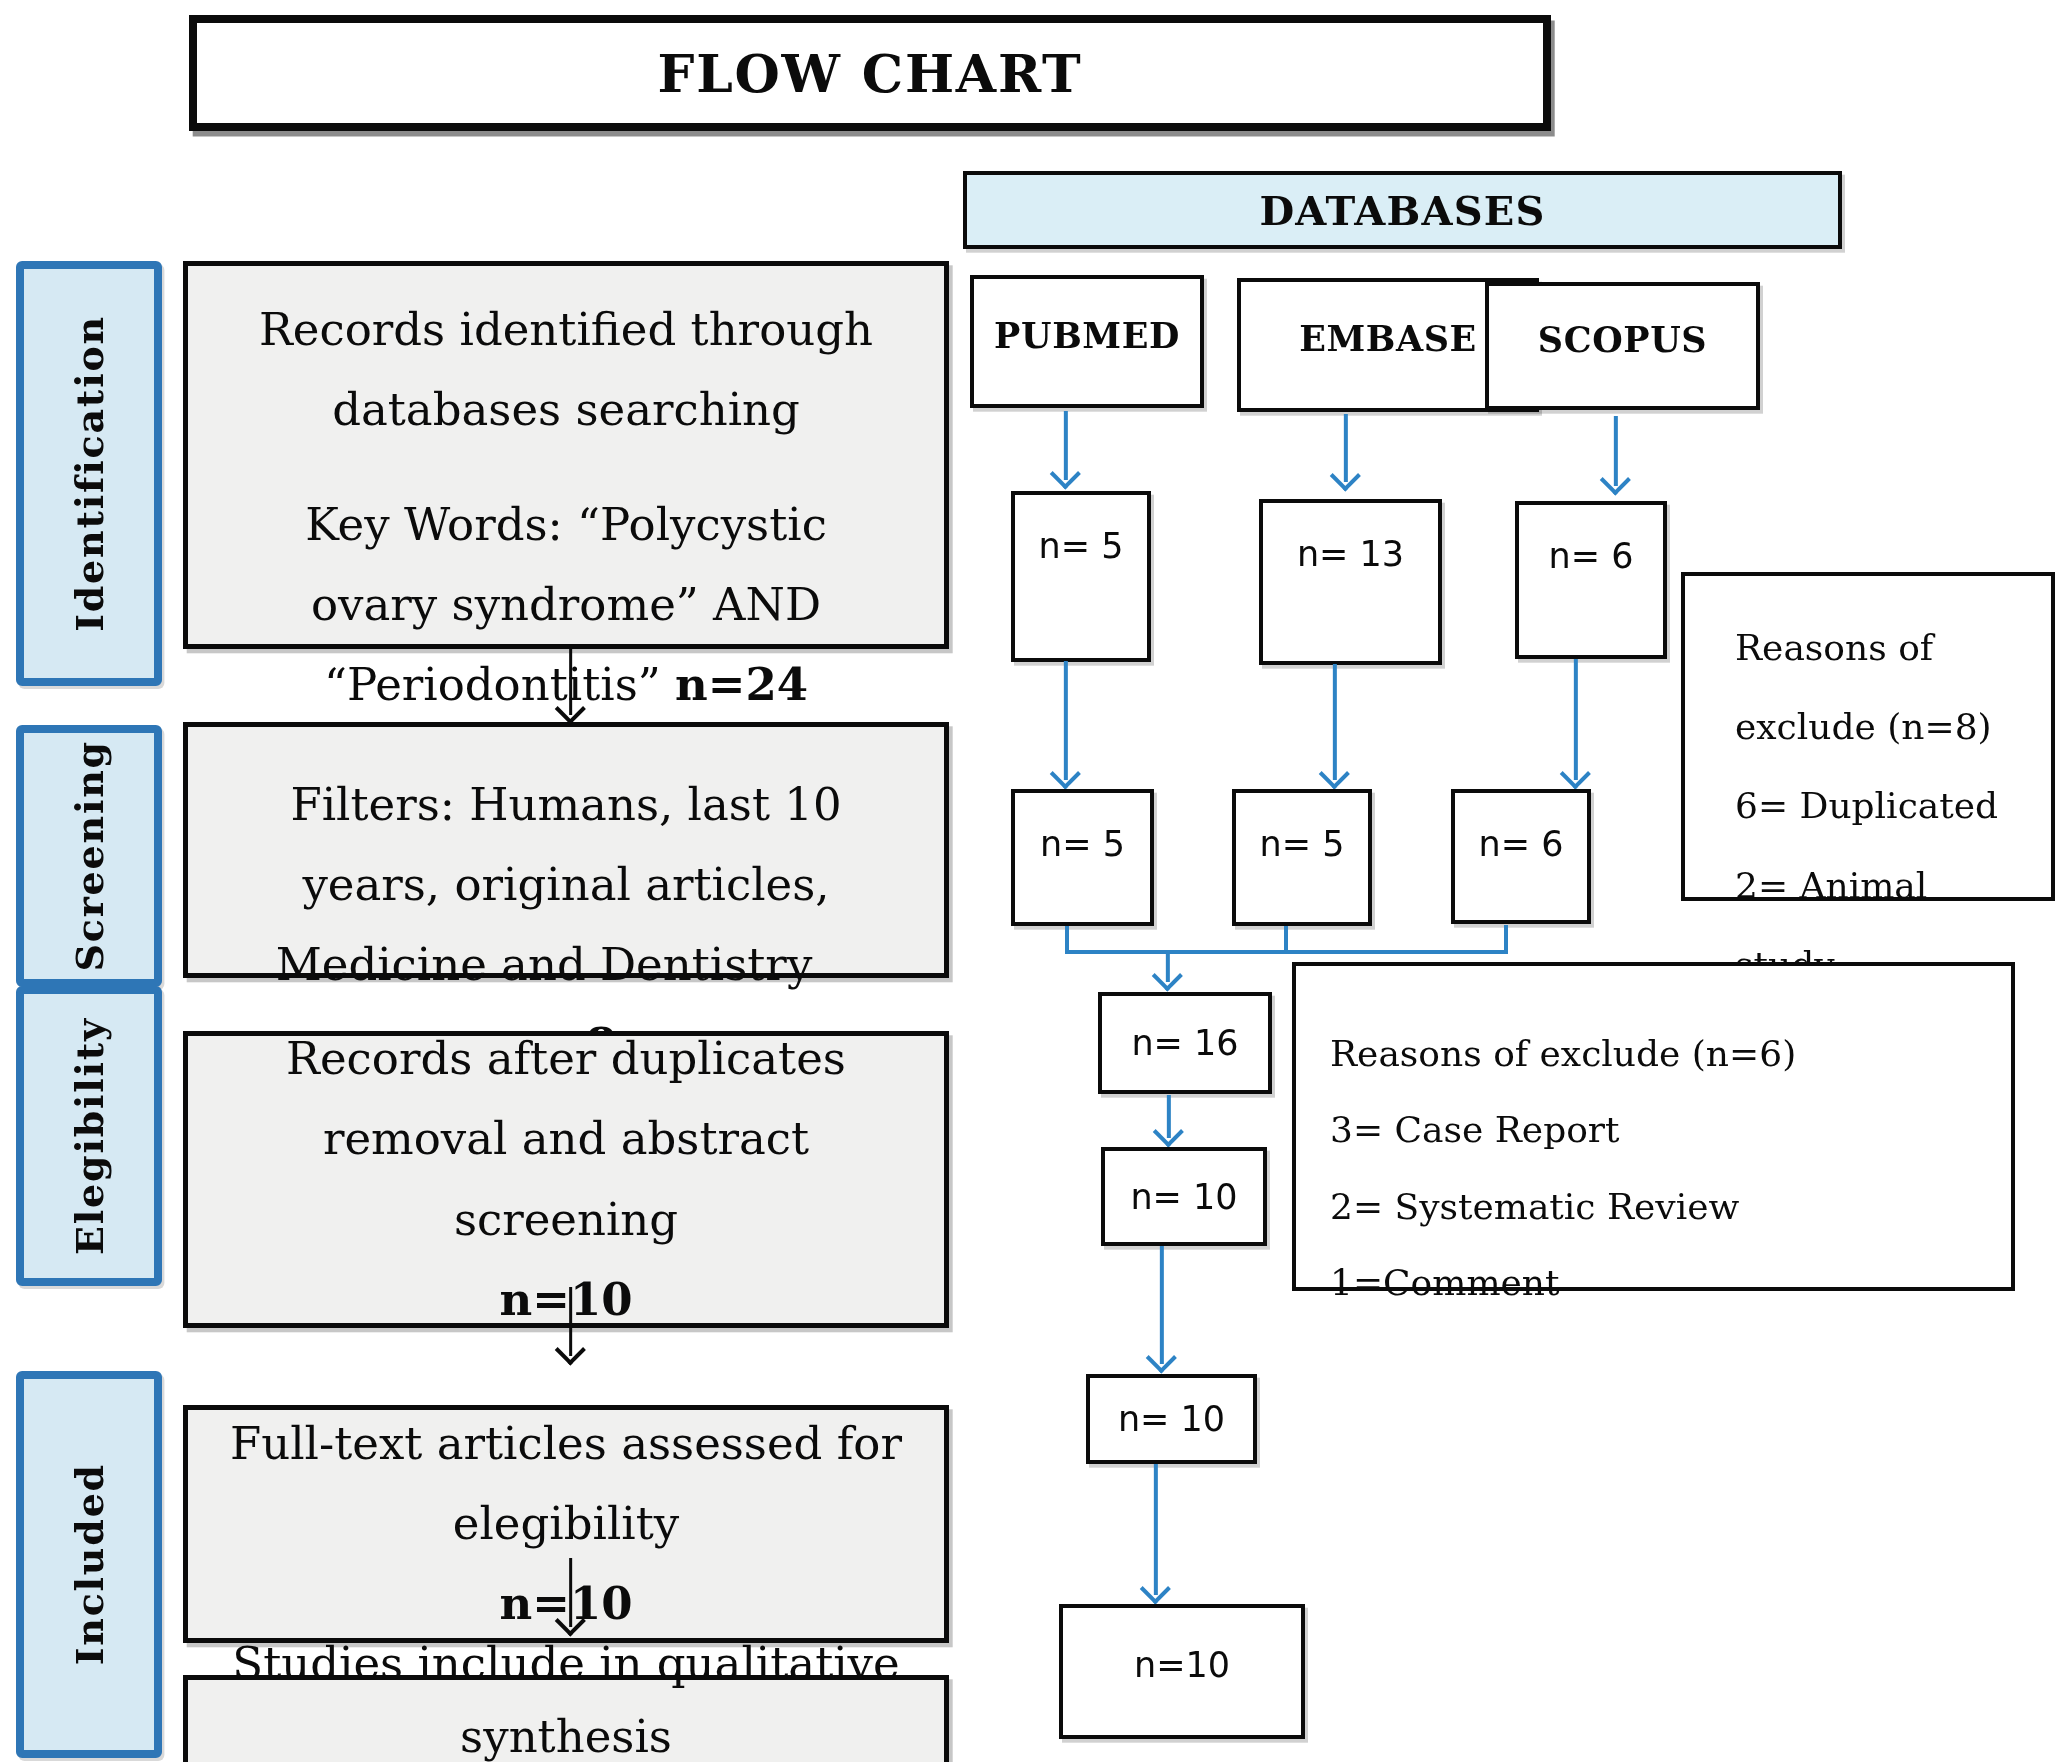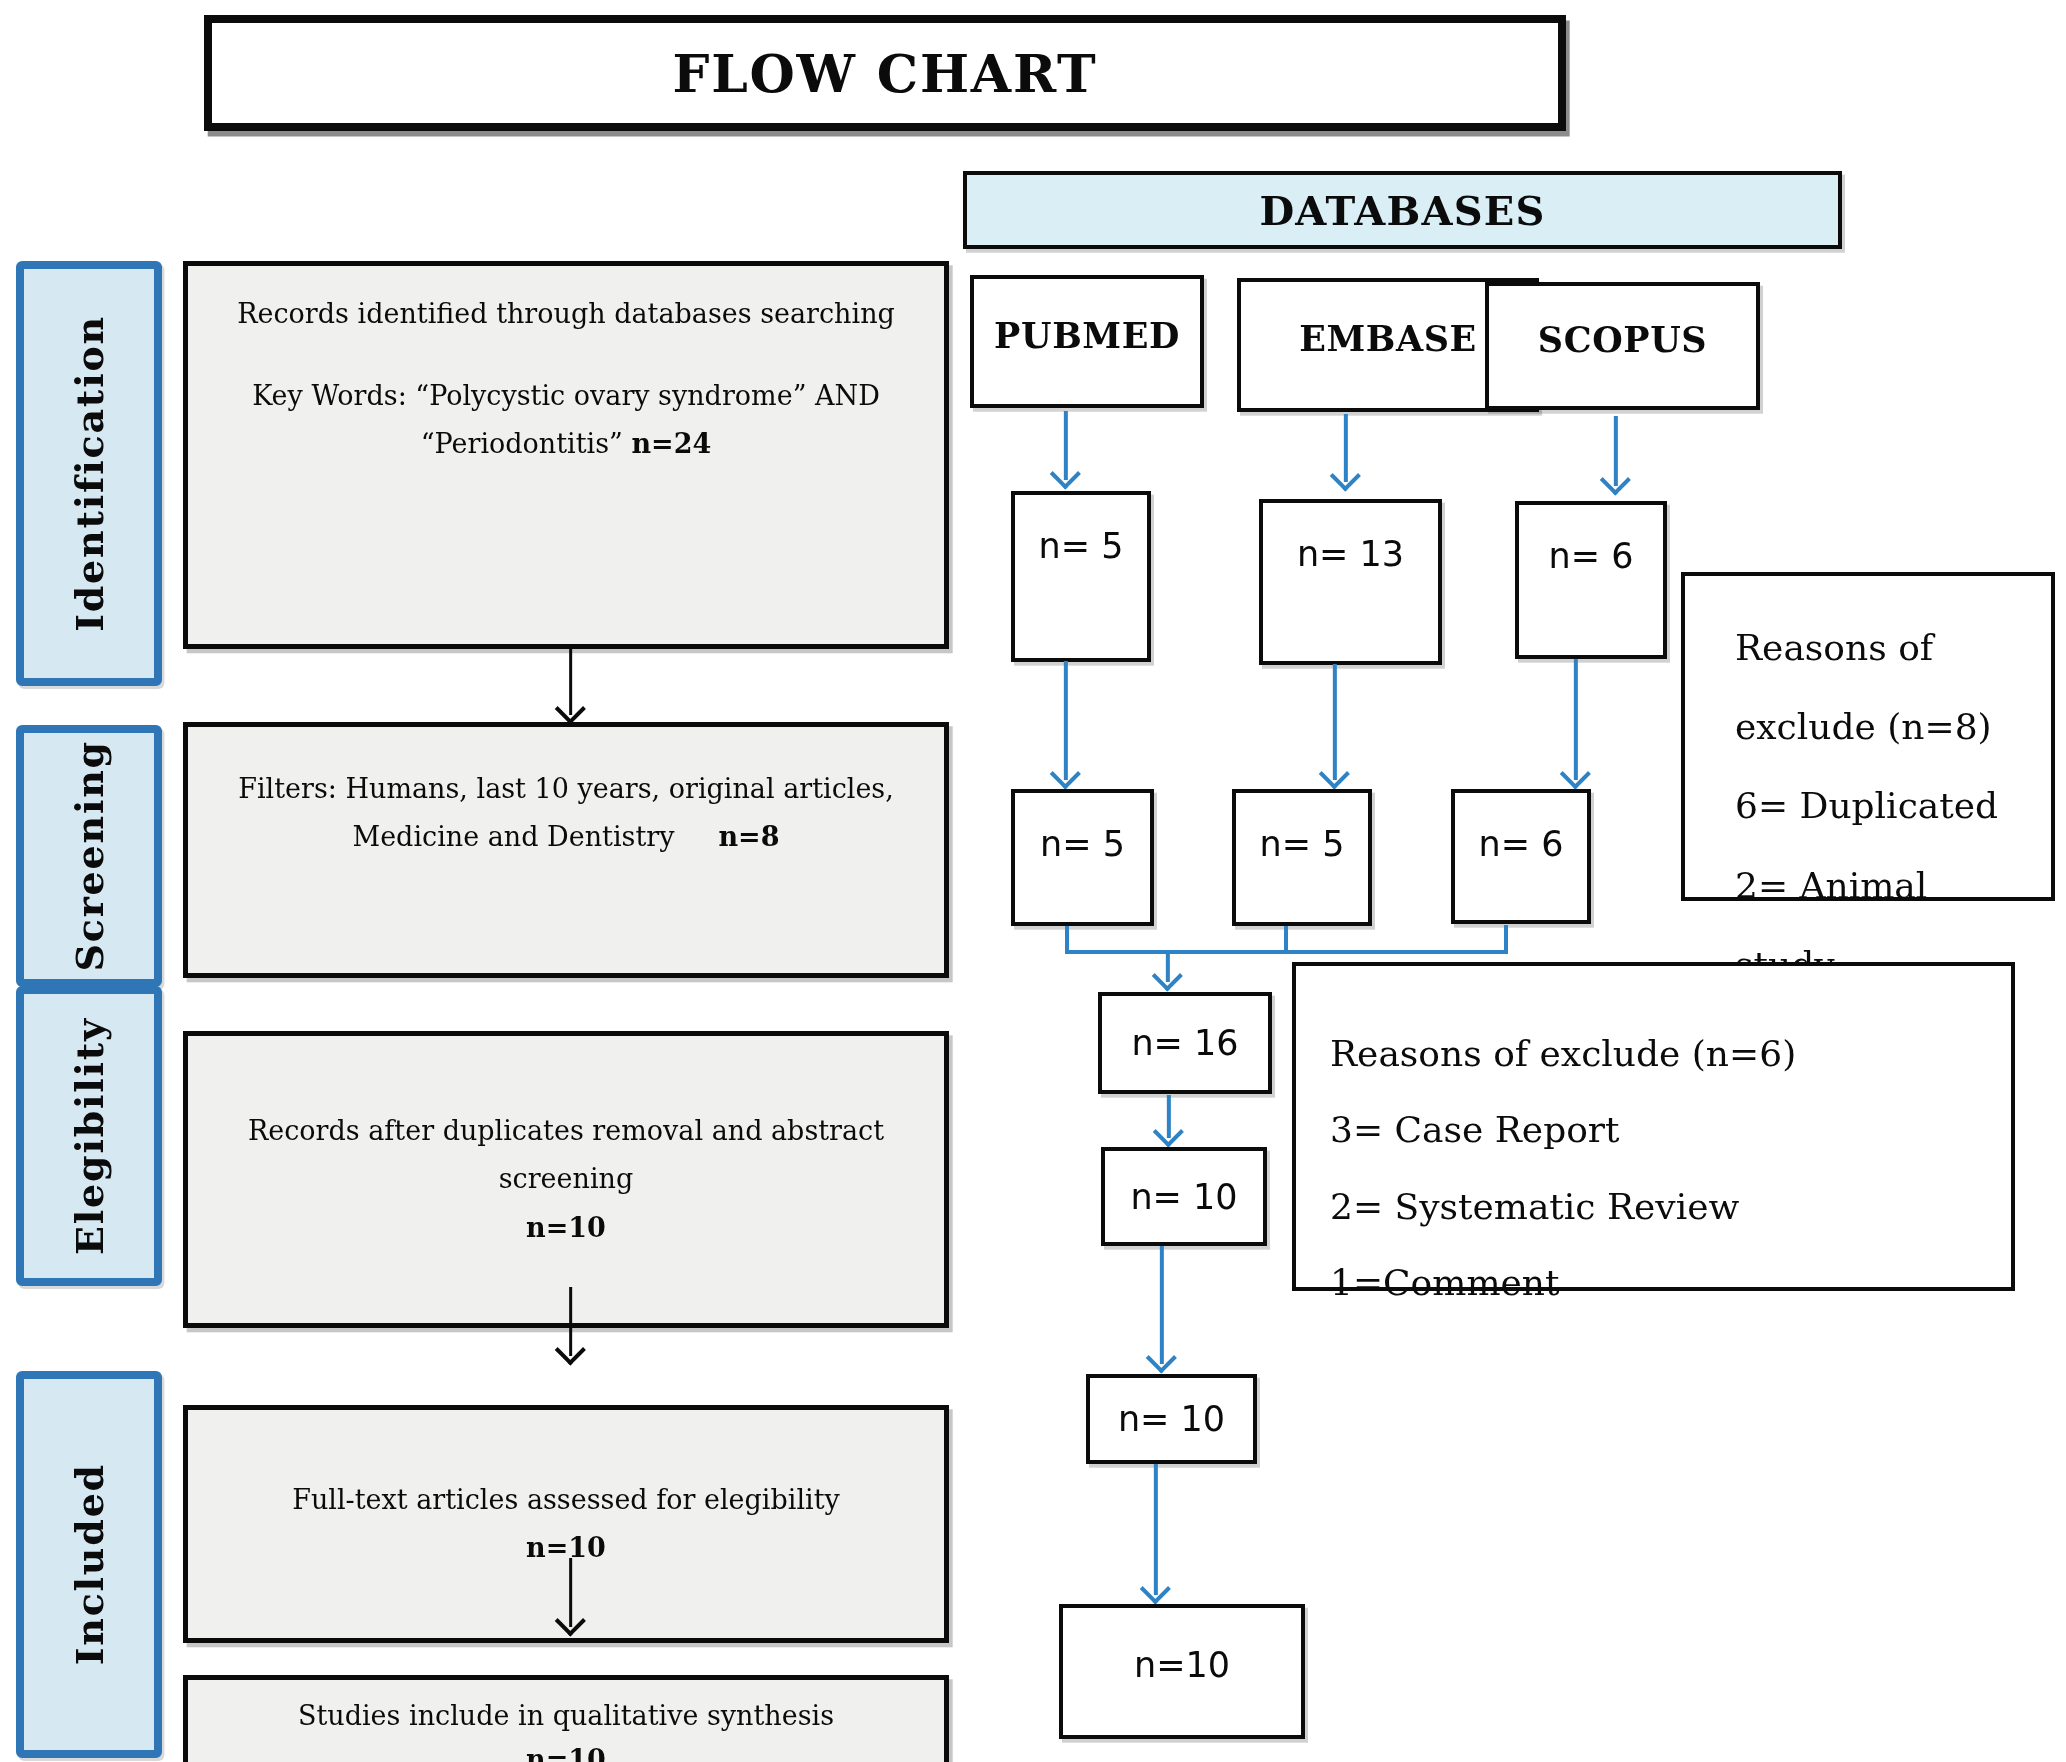--- a/index.html
+++ b/index.html
@@ -17,7 +17,7 @@
 
   
   .titlebox{background:#fff;border:8.5px solid var(--ink);box-shadow:3.7px 5.5px 0 rgba(0,0,0,0.45);
-            display:flex;align-items:center;justify-content:center;margin-left:15px;}
+            display:flex;align-items:center;justify-content:center;}
   .titlebox span{font-size:52px;font-weight:bold;letter-spacing:1.8px;}
 
   

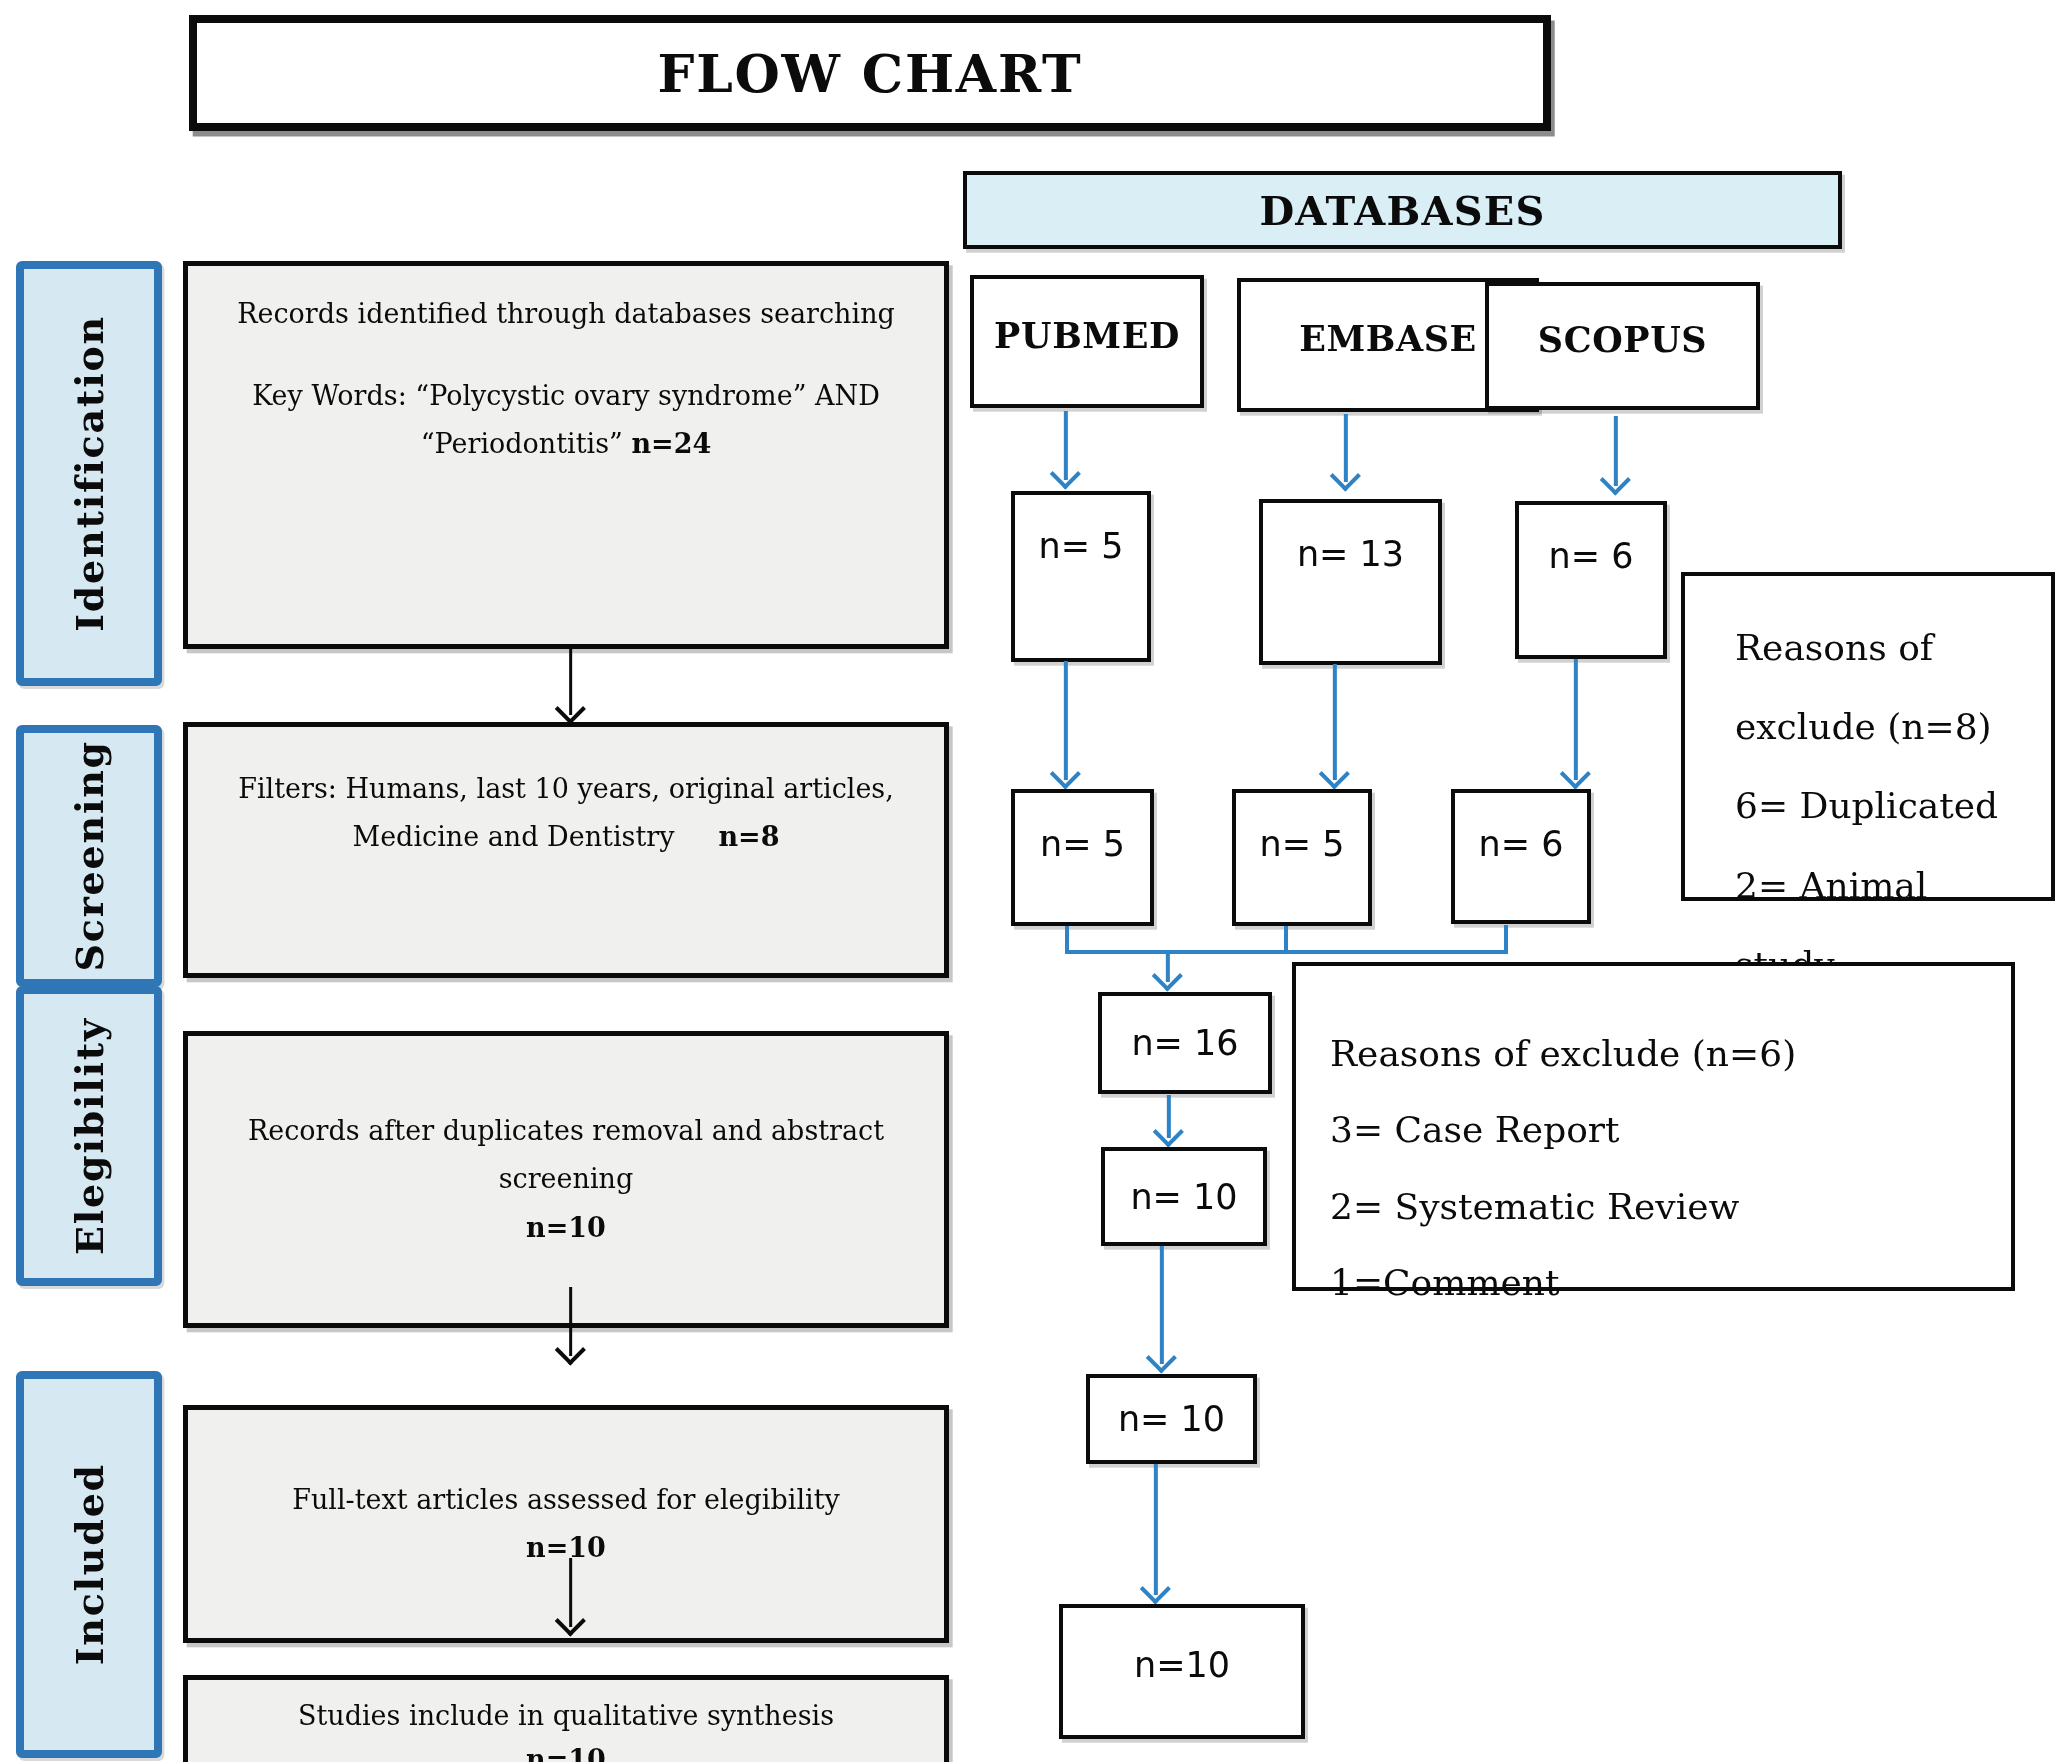--- a/index.html
+++ b/index.html
@@ -27,7 +27,7 @@
 
   
   .gbox{background:var(--gray);border:5.5px solid var(--ink);box-shadow:3.7px 4.3px 0 rgba(0,0,0,0.22);
-        text-align:center;font-size:27px;line-height:1.78;}
+        text-align:center;font-size:45px;line-height:1.78;}
   .gbox p{margin:0;}
   .gbox b{font-weight:bold;}
   #fbox1 .l1{margin-top:24.4px;}

